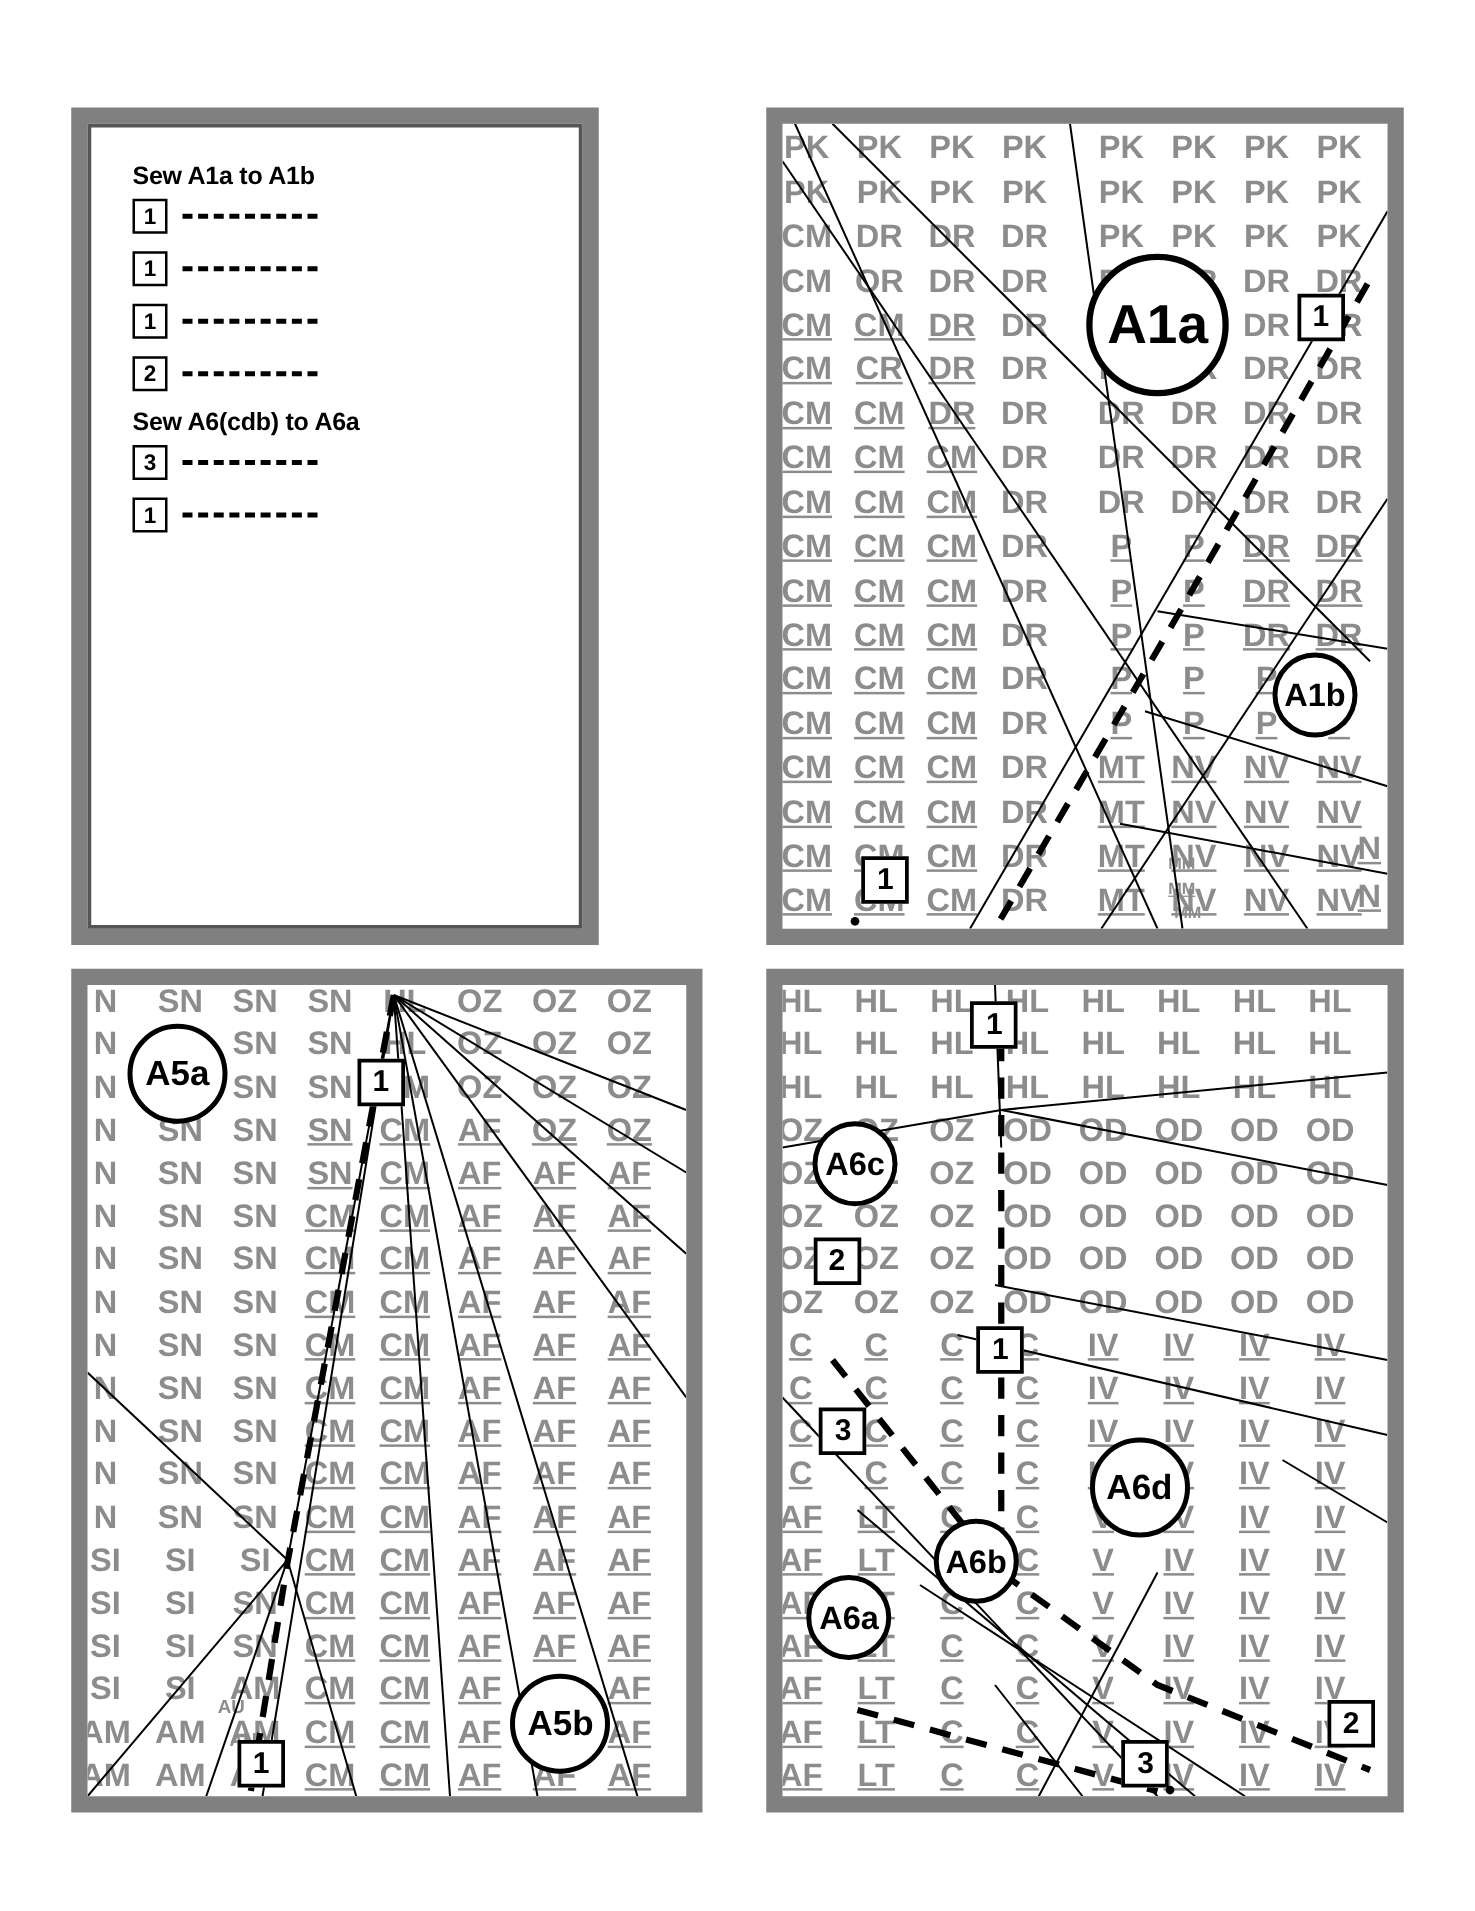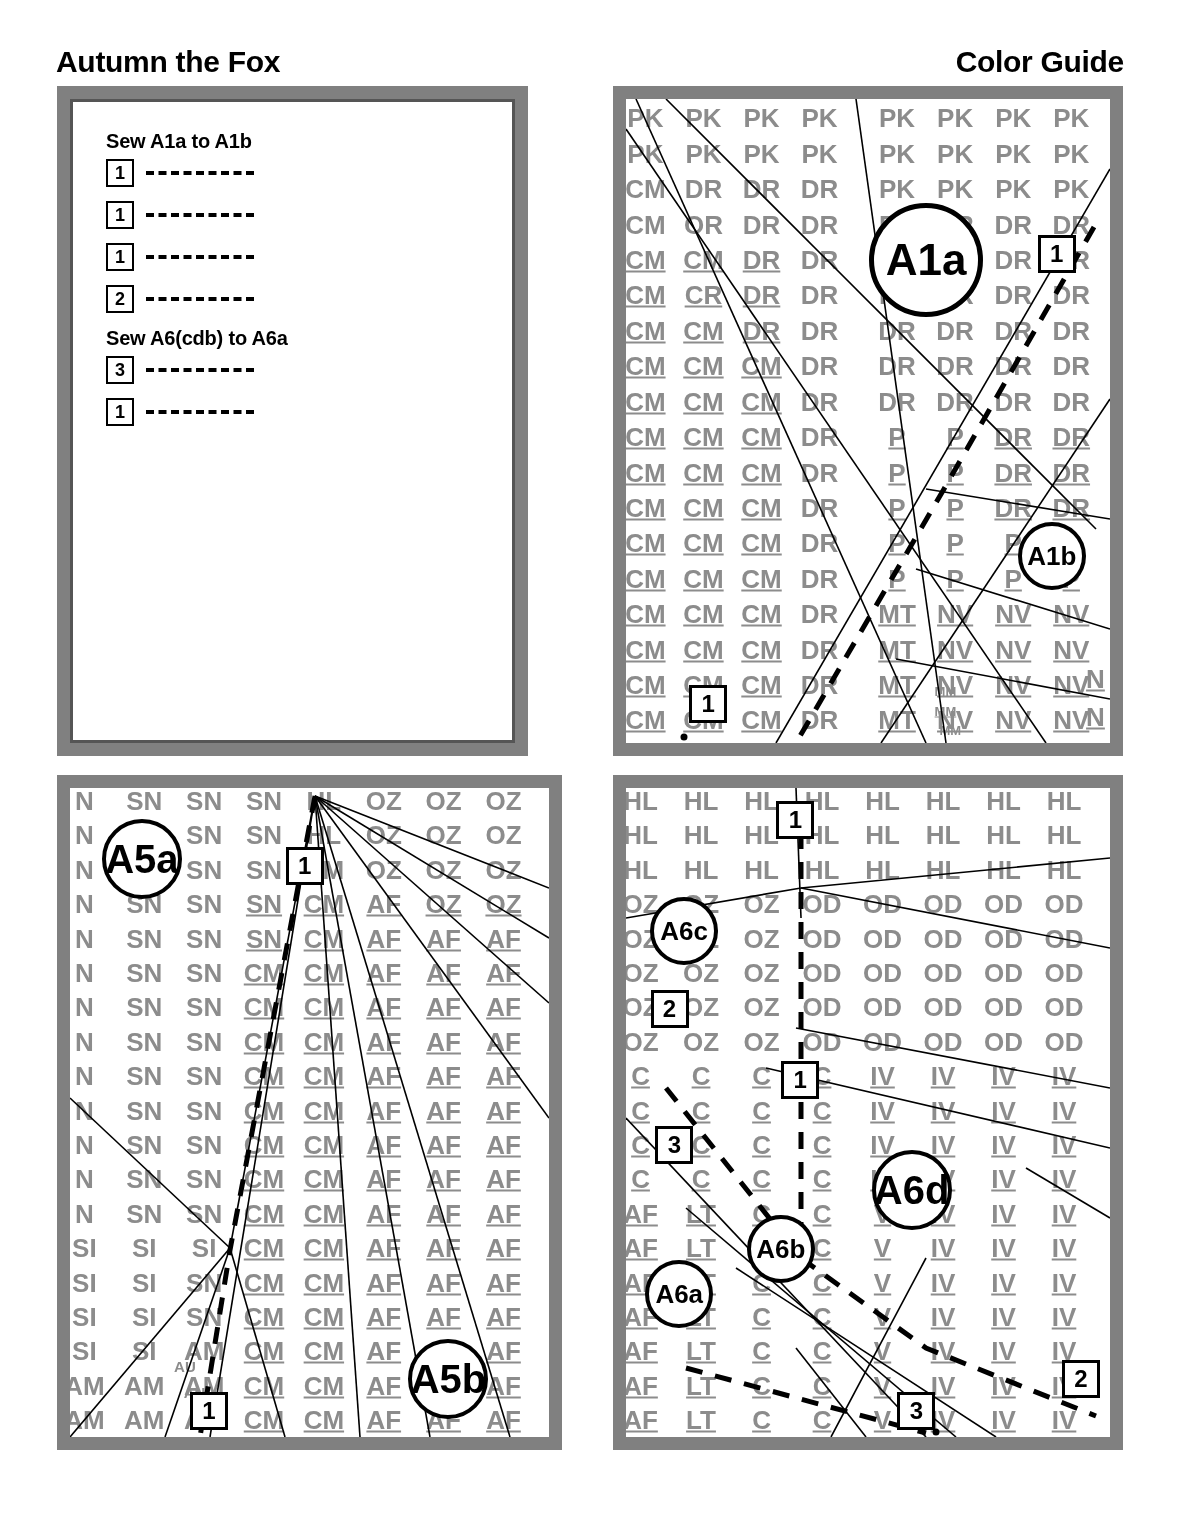--- a/index.html
+++ b/index.html
@@ -113,10 +113,6 @@
 
 <div class="page">
 
-  <div class="hdr">
-    <div>Autumn the Fox</div>
-    <div>Color Guide</div>
-  </div>
 
   <div class="panel" id="panel-instructions">
     <div class="panel-inner">

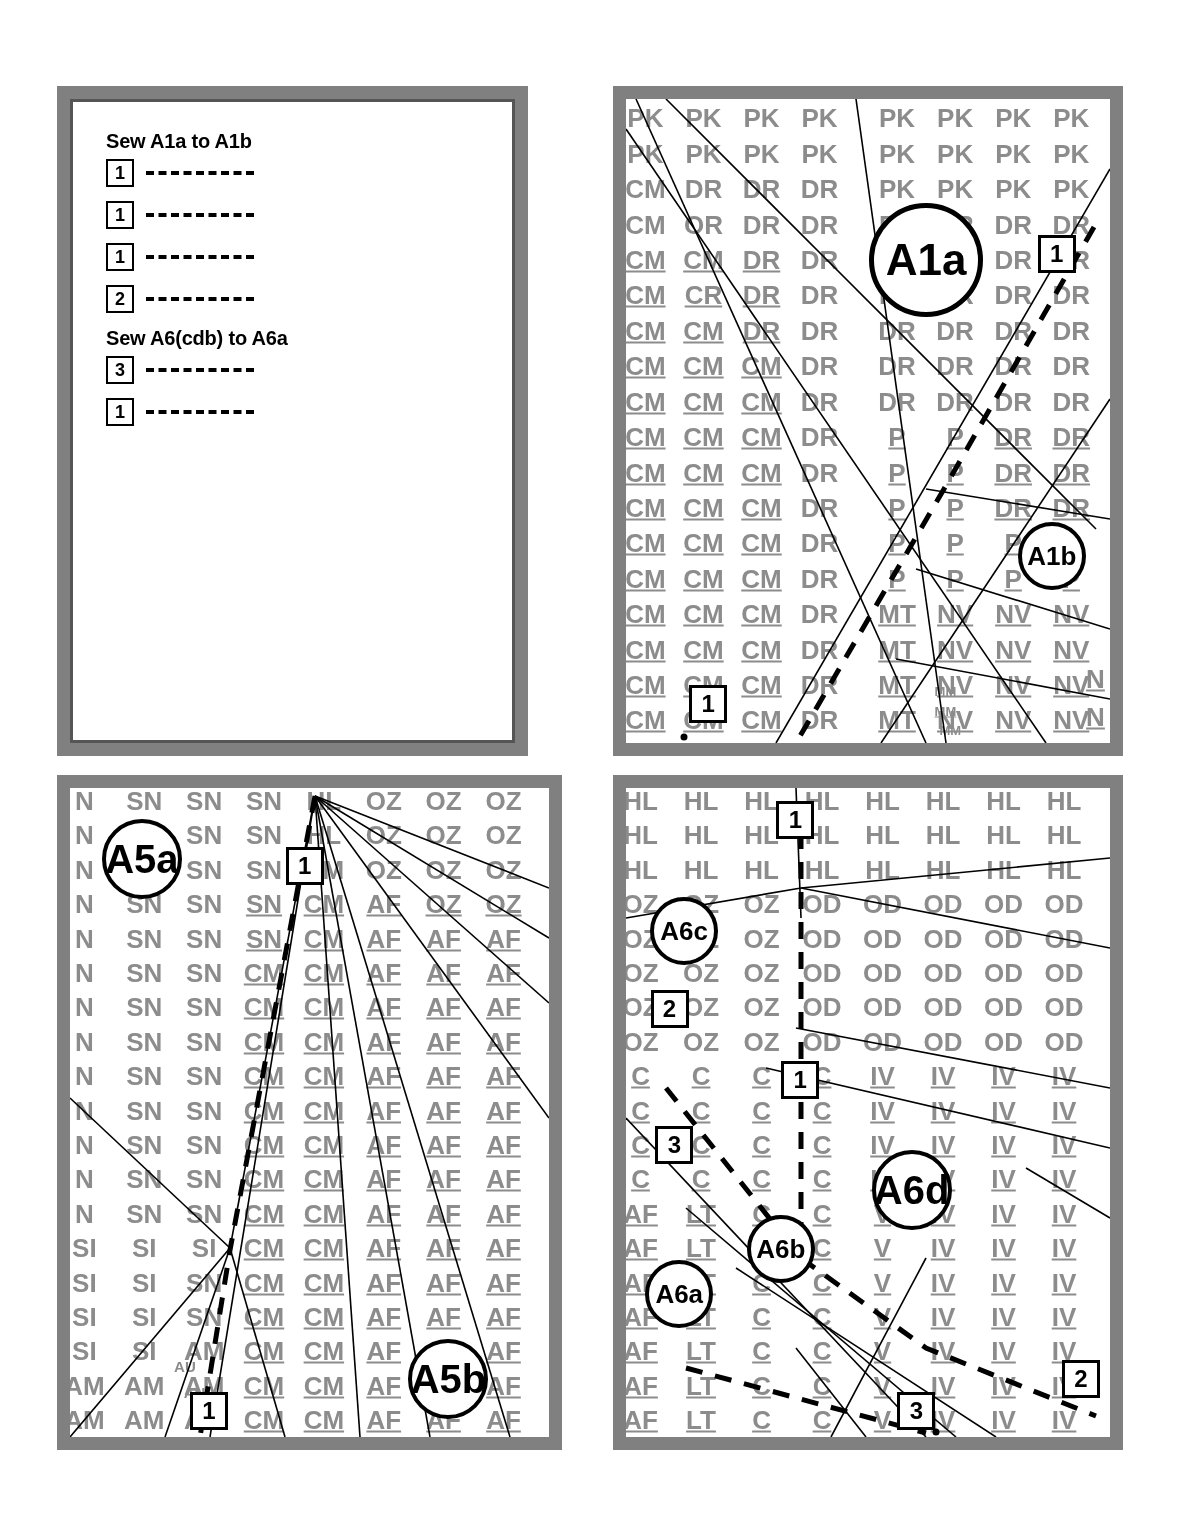--- a/index.html
+++ b/index.html
@@ -38,7 +38,7 @@
     background:#ffffff;
     overflow:hidden;
   }
-  #panel-instructions { left:57px;  top:86px;  width:471px; height:670px; }
+  #panel-instructions { left:57px;  top:86px;  width:422px; height:670px; }
   #panel-a1           { left:613px; top:86px;  width:510px; height:670px; }
   #panel-a5           { left:57px;  top:775px; width:505px; height:675px; }
   #panel-a6           { left:613px; top:775px; width:510px; height:675px; }

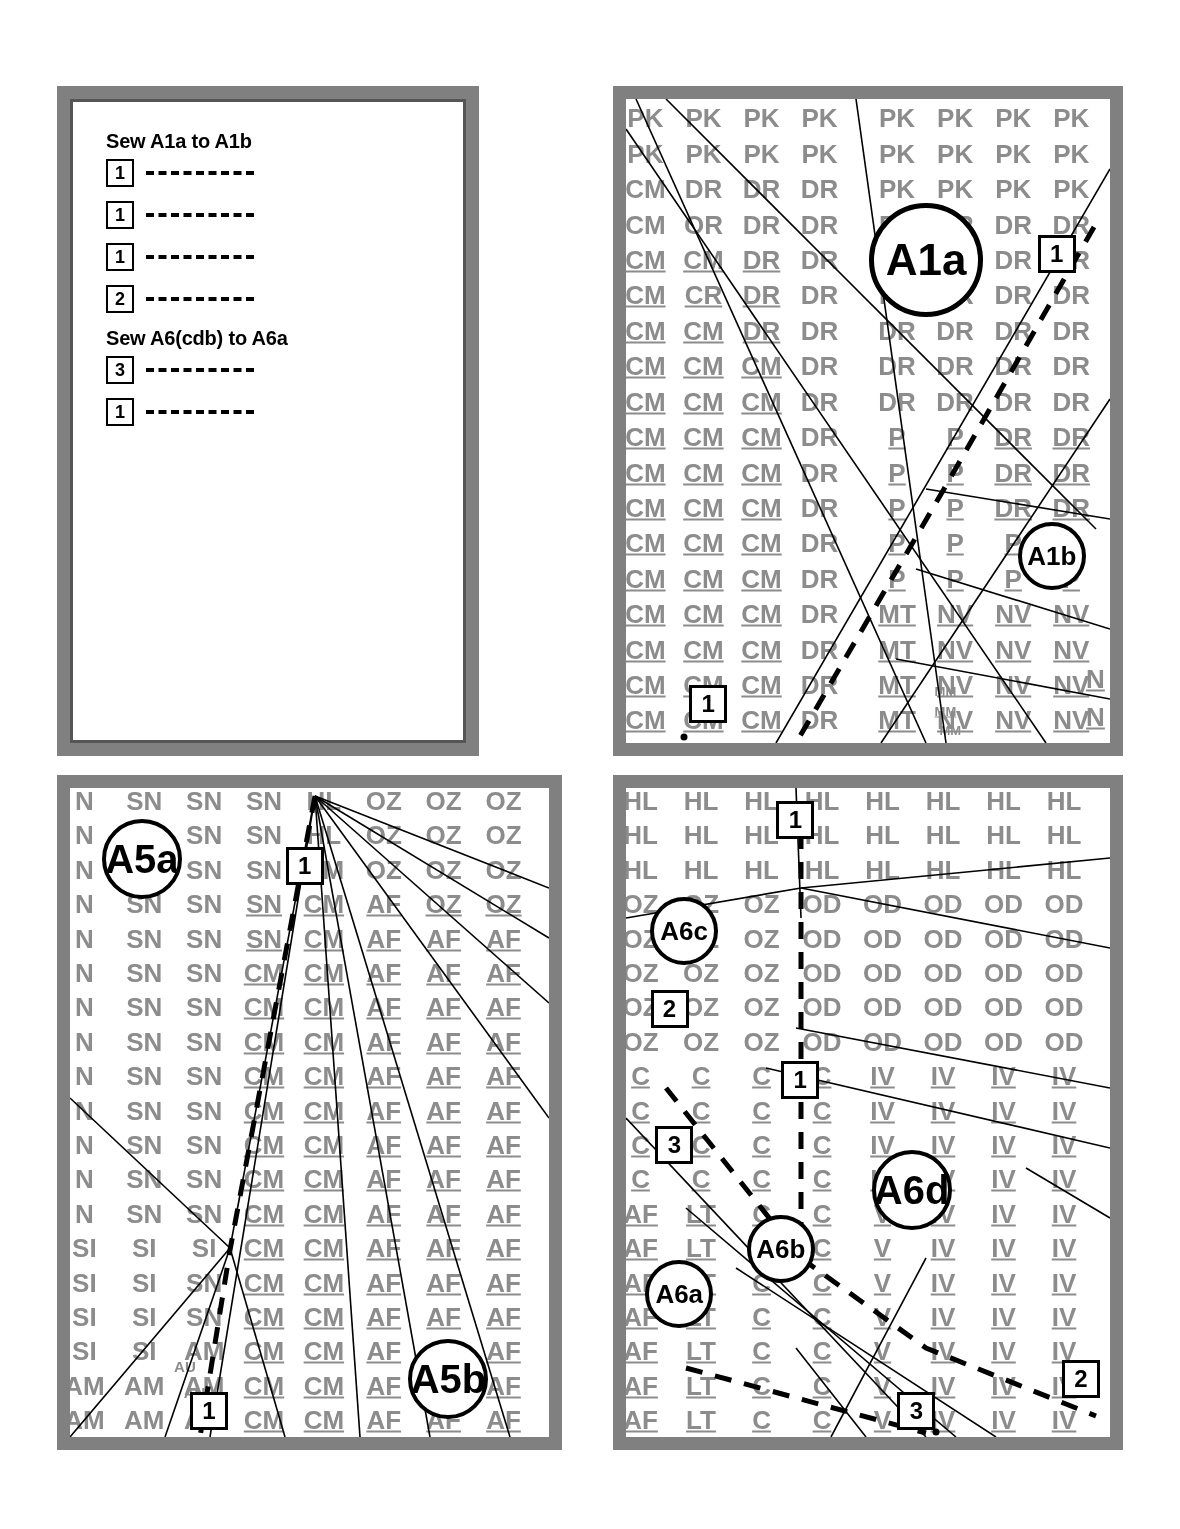--- a/index.html
+++ b/index.html
@@ -90,7 +90,7 @@
     box-sizing:border-box;
   }
   .clabel.big { width:114px; height:114px; font-size:44px; border-width:5px; }
-  .clabel.med { width:80px;  height:80px;  font-size:40px; }
+  .clabel.med { width:80px;  height:80px;  font-size:28px; }
   .clabel.sm  { width:68px;  height:68px;  font-size:26px; }
 
   

